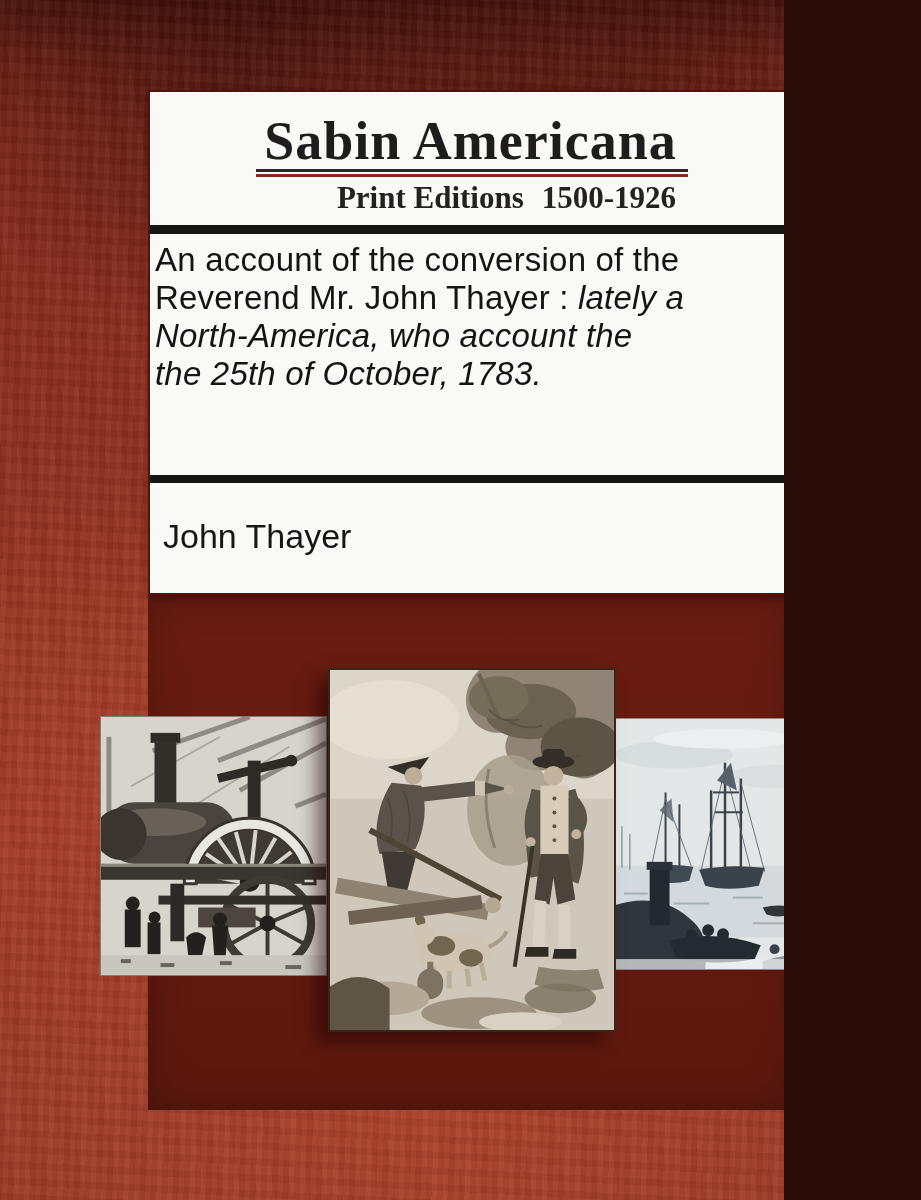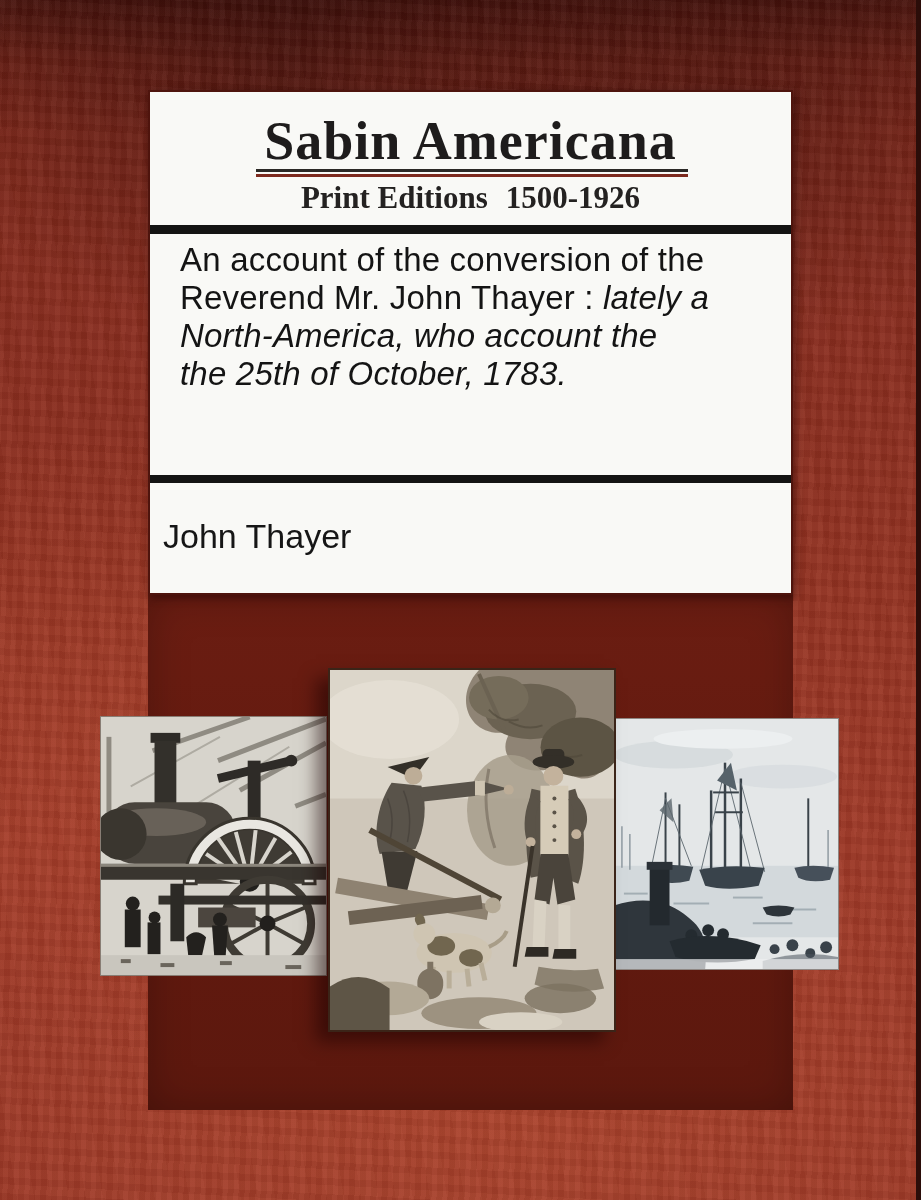--- a/index.html
+++ b/index.html
@@ -4,7 +4,7 @@
 <style>
   html,body{margin:0;padding:0;background:#2b0d09;}
   .cover{
-    position:relative; width:916px; height:1200px; overflow:hidden;
+    position:relative; width:784px; height:1200px; overflow:hidden;
     font-family:"Liberation Sans", sans-serif;
     background:
       radial-gradient(ellipse 60% 32% at 32% 5%, rgba(25,2,2,.40), transparent 72%),

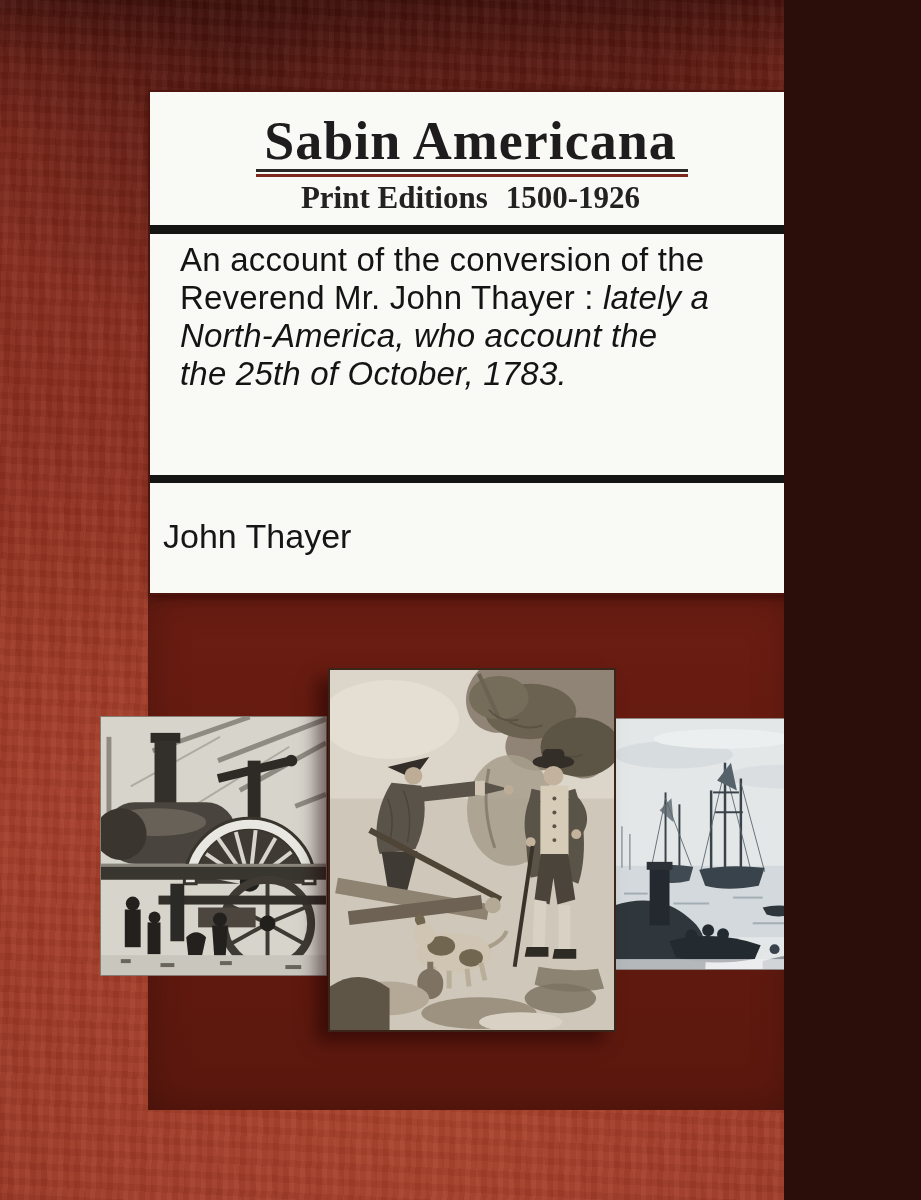--- a/index.html
+++ b/index.html
@@ -47,6 +47,7 @@
     position:absolute; top:90px; left:0; width:100%; text-align:center;
     font-family:"Liberation Serif", serif; font-weight:700; font-size:31px; line-height:1;
     color:#242221;
+    padding-left:36px;
   }
   .subtitle .gap{display:inline-block; width:18px;}
   .rule{position:absolute; left:0; right:0; background:#141413;}

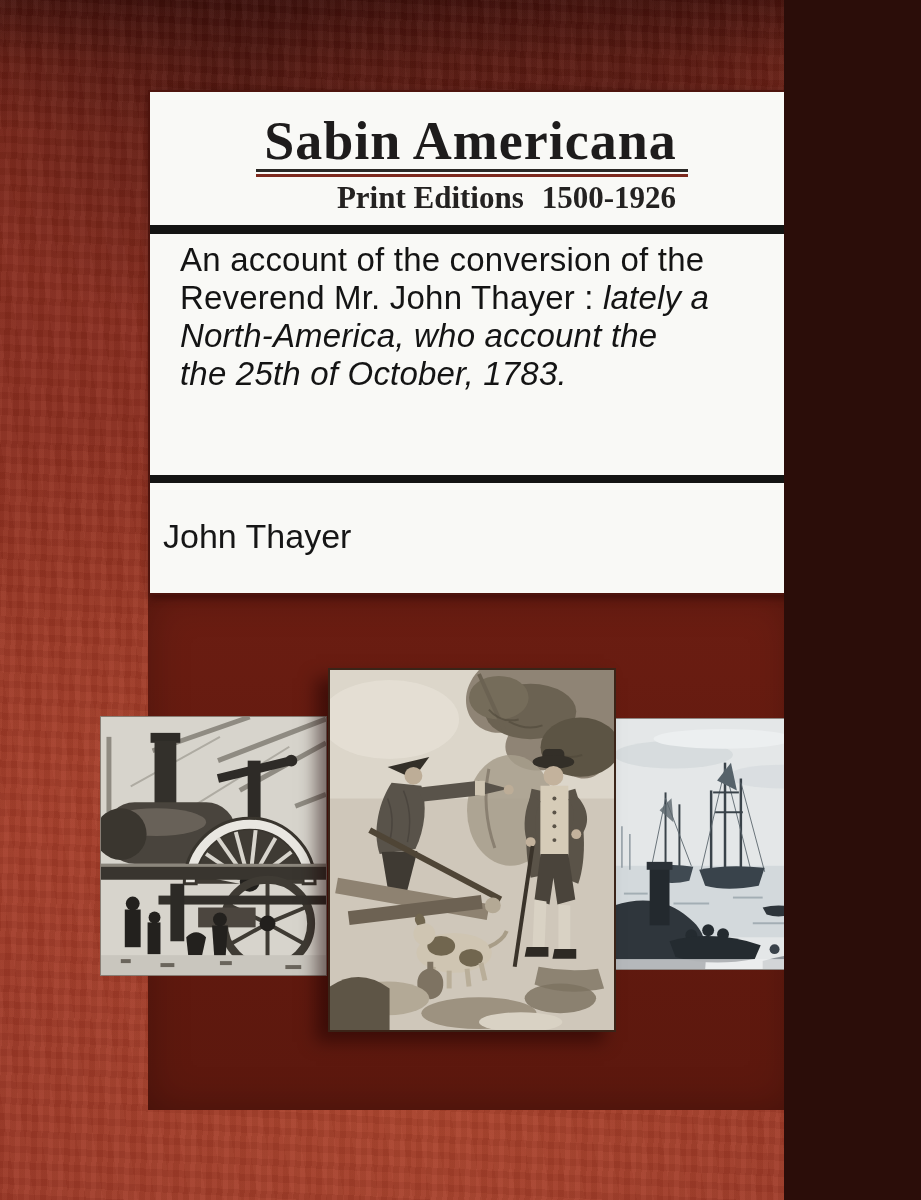--- a/index.html
+++ b/index.html
@@ -54,7 +54,7 @@
   .rule-1{top:133px; height:9px;}
   .rule-2{top:383px; height:8px;}
   .book-title{
-    position:absolute; top:149px; left:30px; right:4px;
+    position:absolute; top:149px; left:5px; right:4px;
     font-size:33px; line-height:38px; color:#141414; letter-spacing:.2px;
   }
   .book-title .line{white-space:nowrap;}

